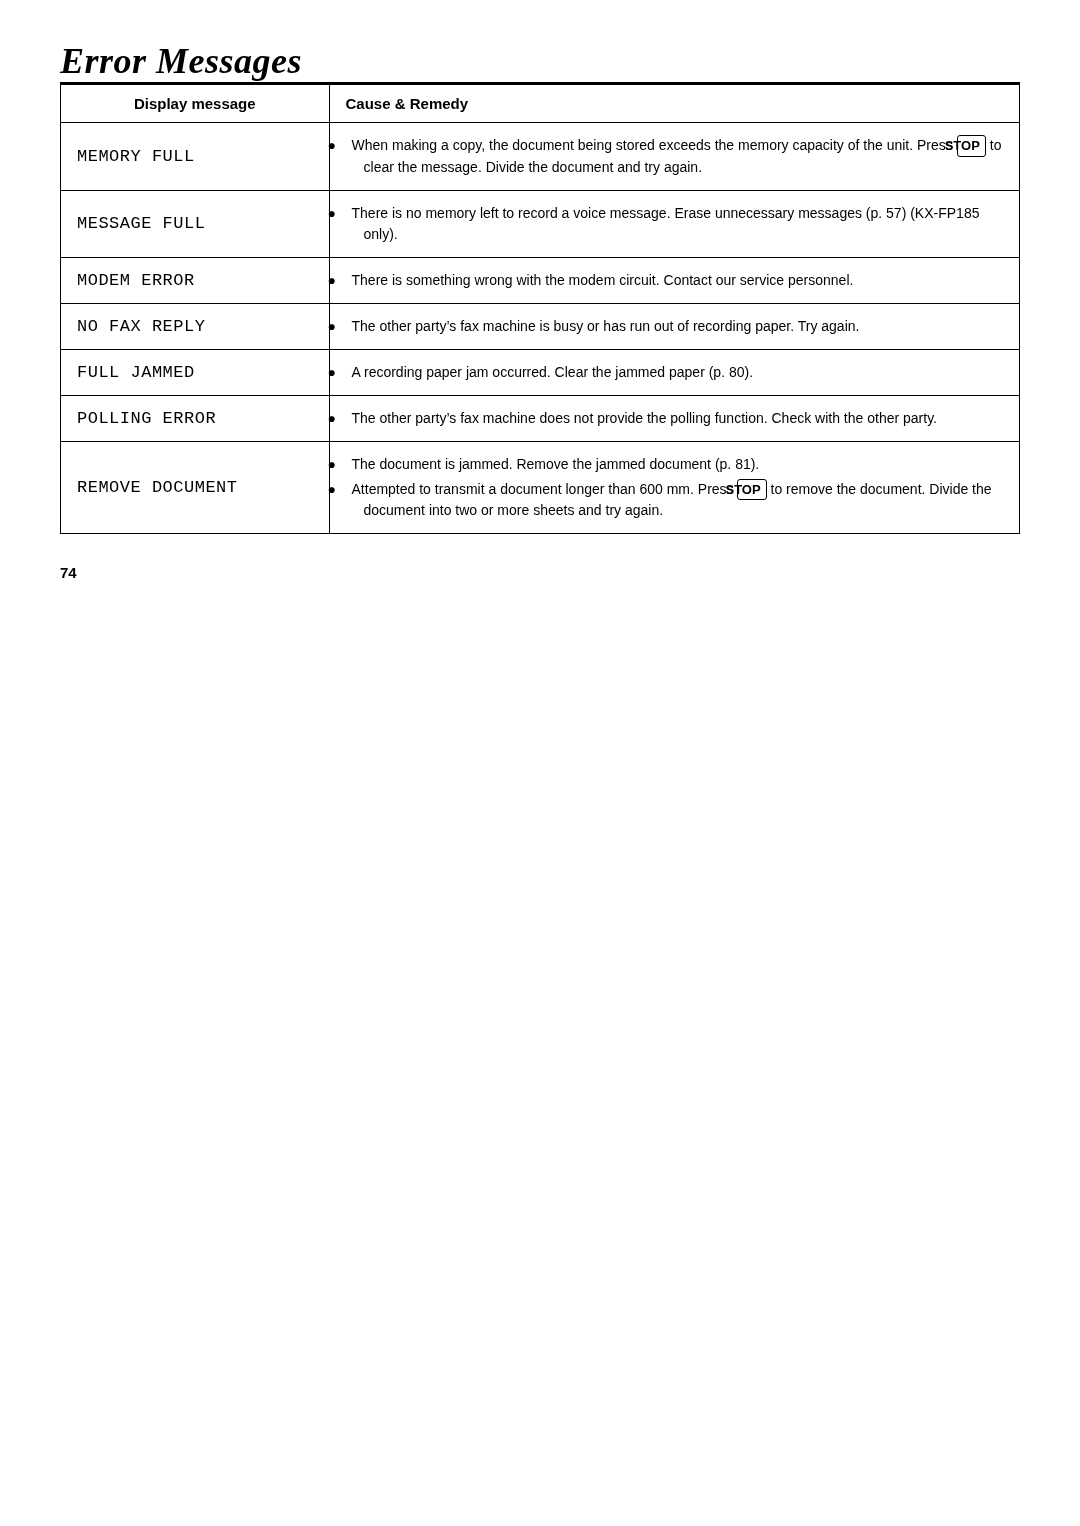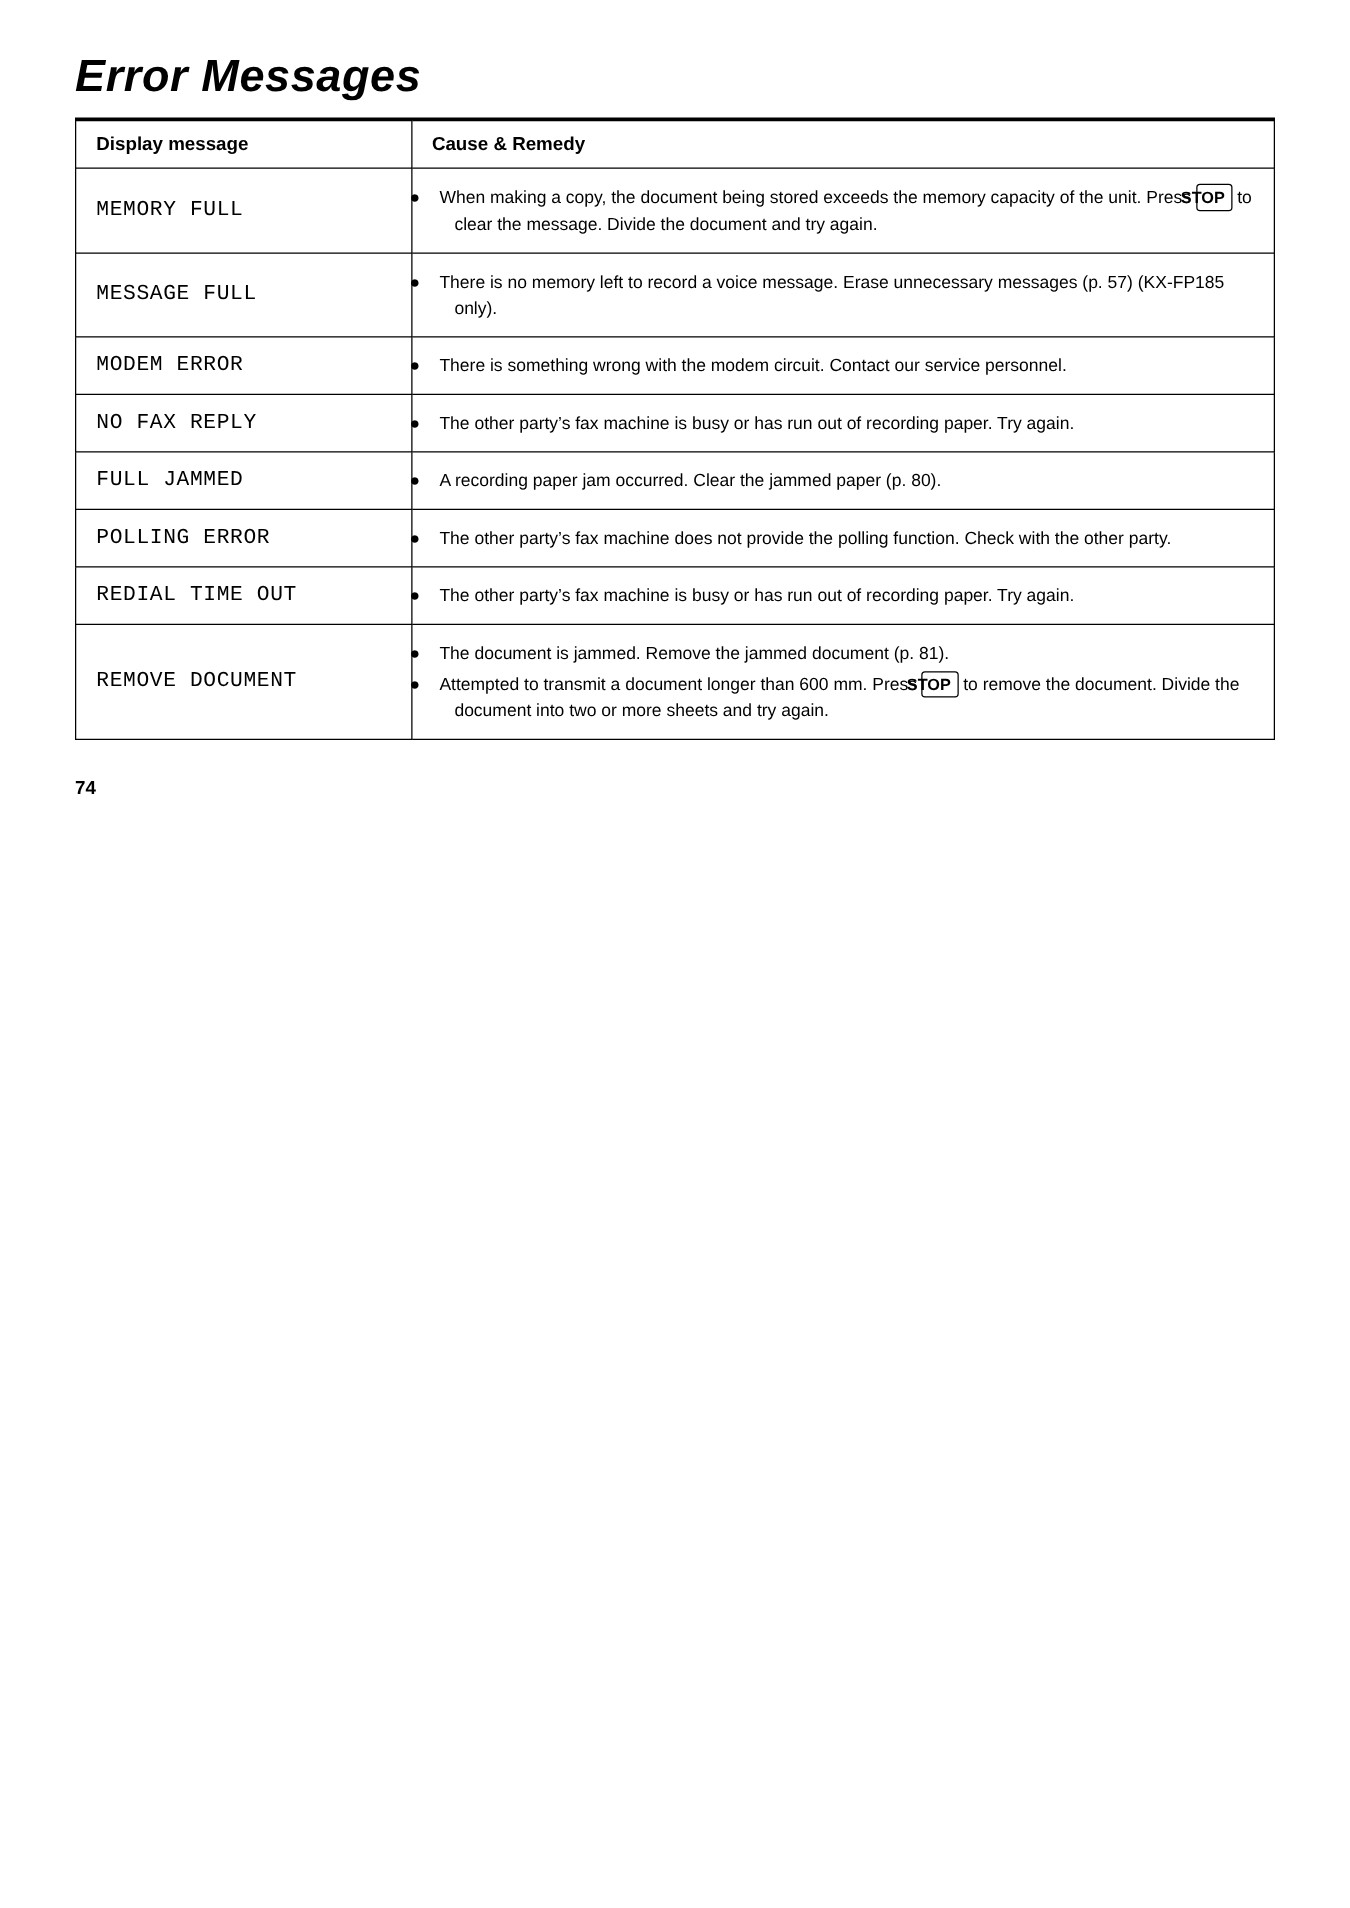--- a/index.html
+++ b/index.html
@@ -22,8 +22,9 @@
       font-size: 36px;
       font-style: italic;
       font-weight: bold;
-      margin-bottom: 12px;
+      margin-bottom: 0;
       letter-spacing: 0.5px;
+      font-family: Liberation Serif, serif;
     }
 
     .title-rule {

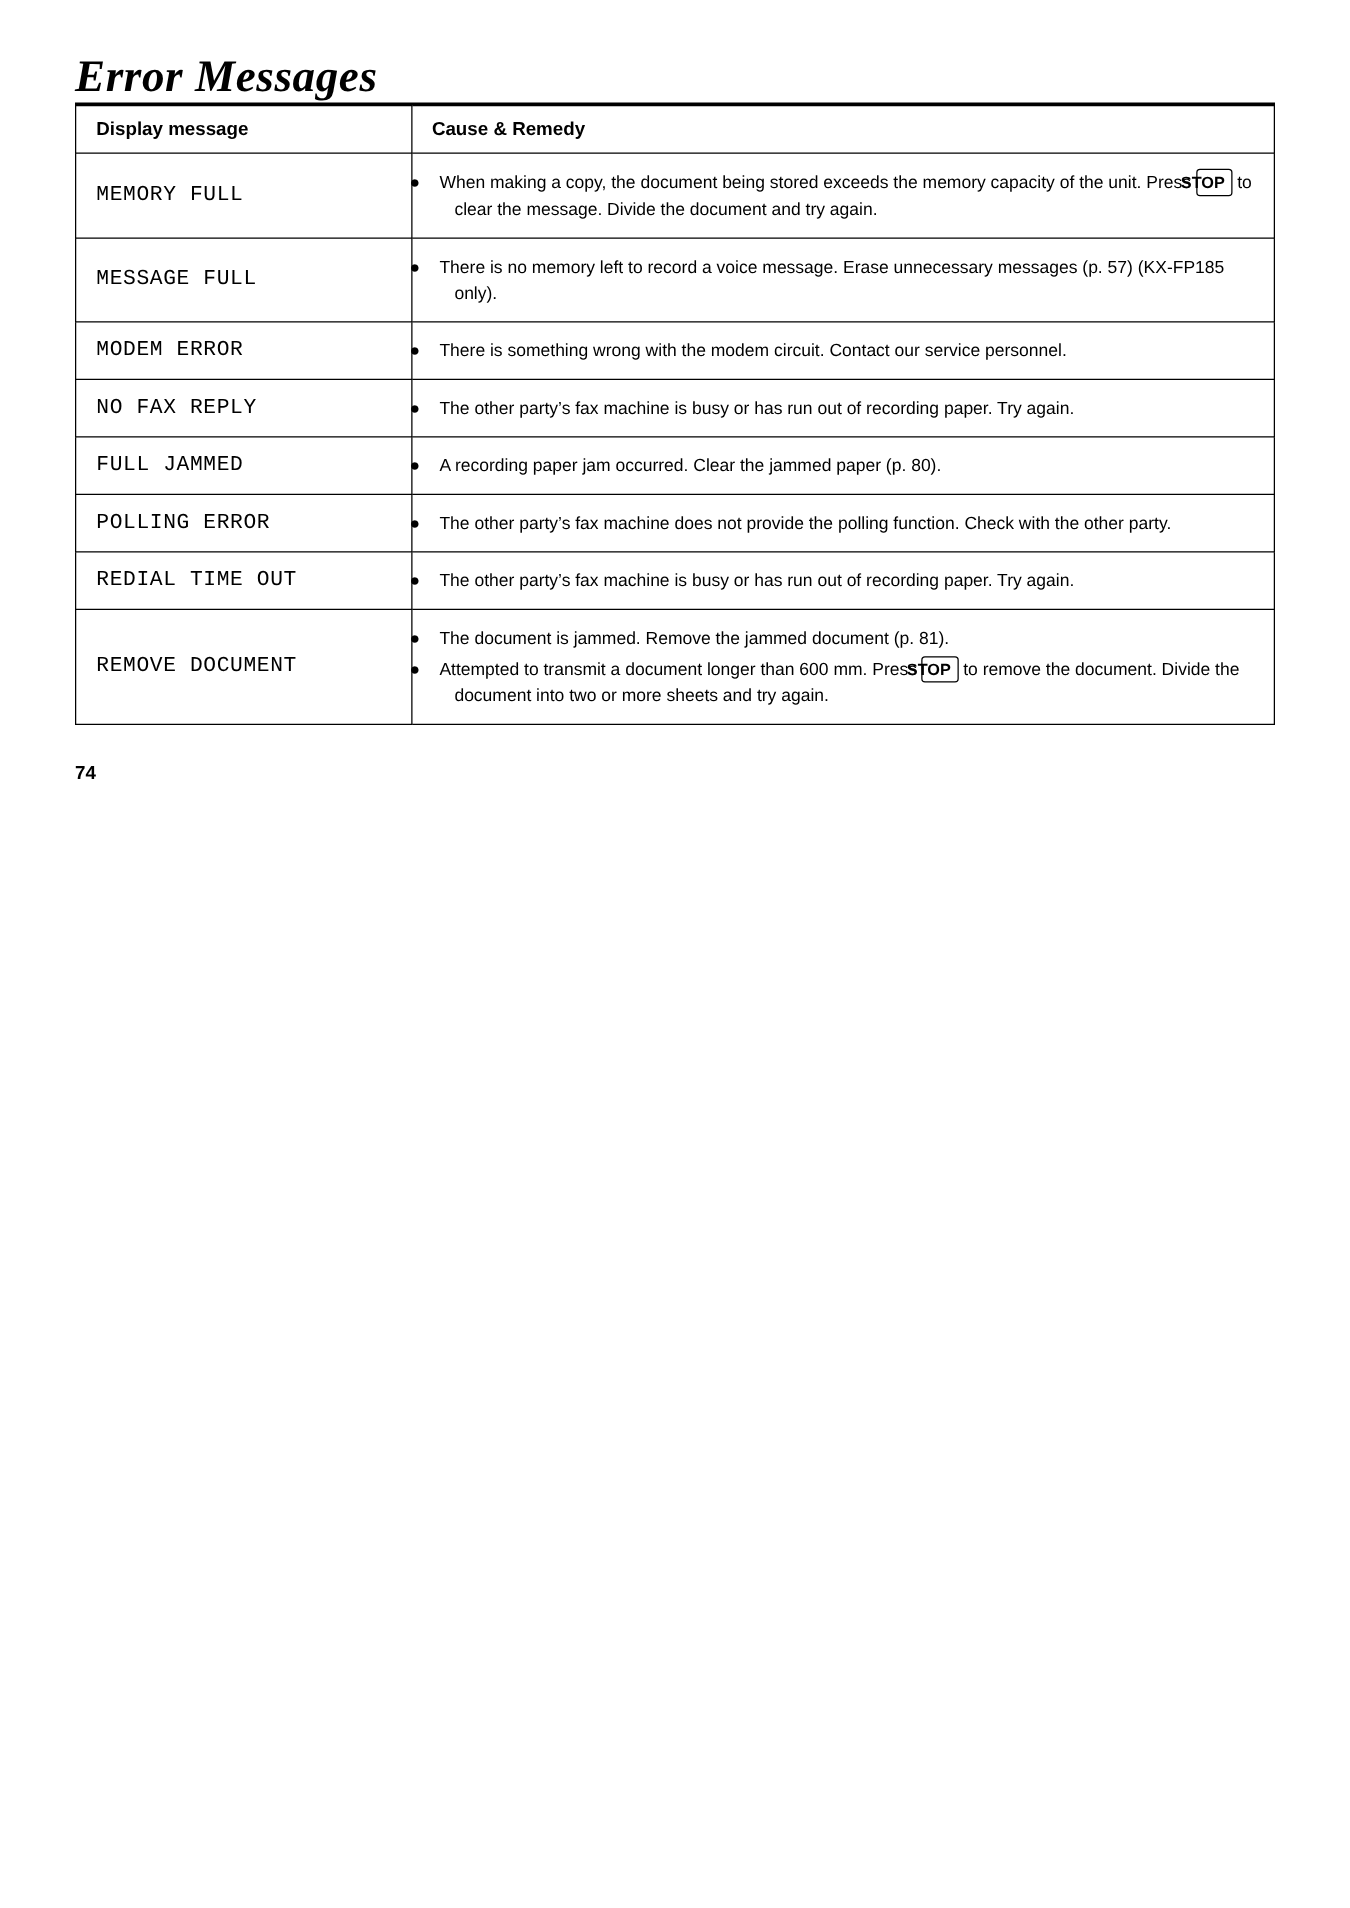--- a/index.html
+++ b/index.html
@@ -50,6 +50,7 @@
 
     thead tr th:first-child {
       width: 28%;
+      text-align: center;
     }
 
     thead tr th:last-child {

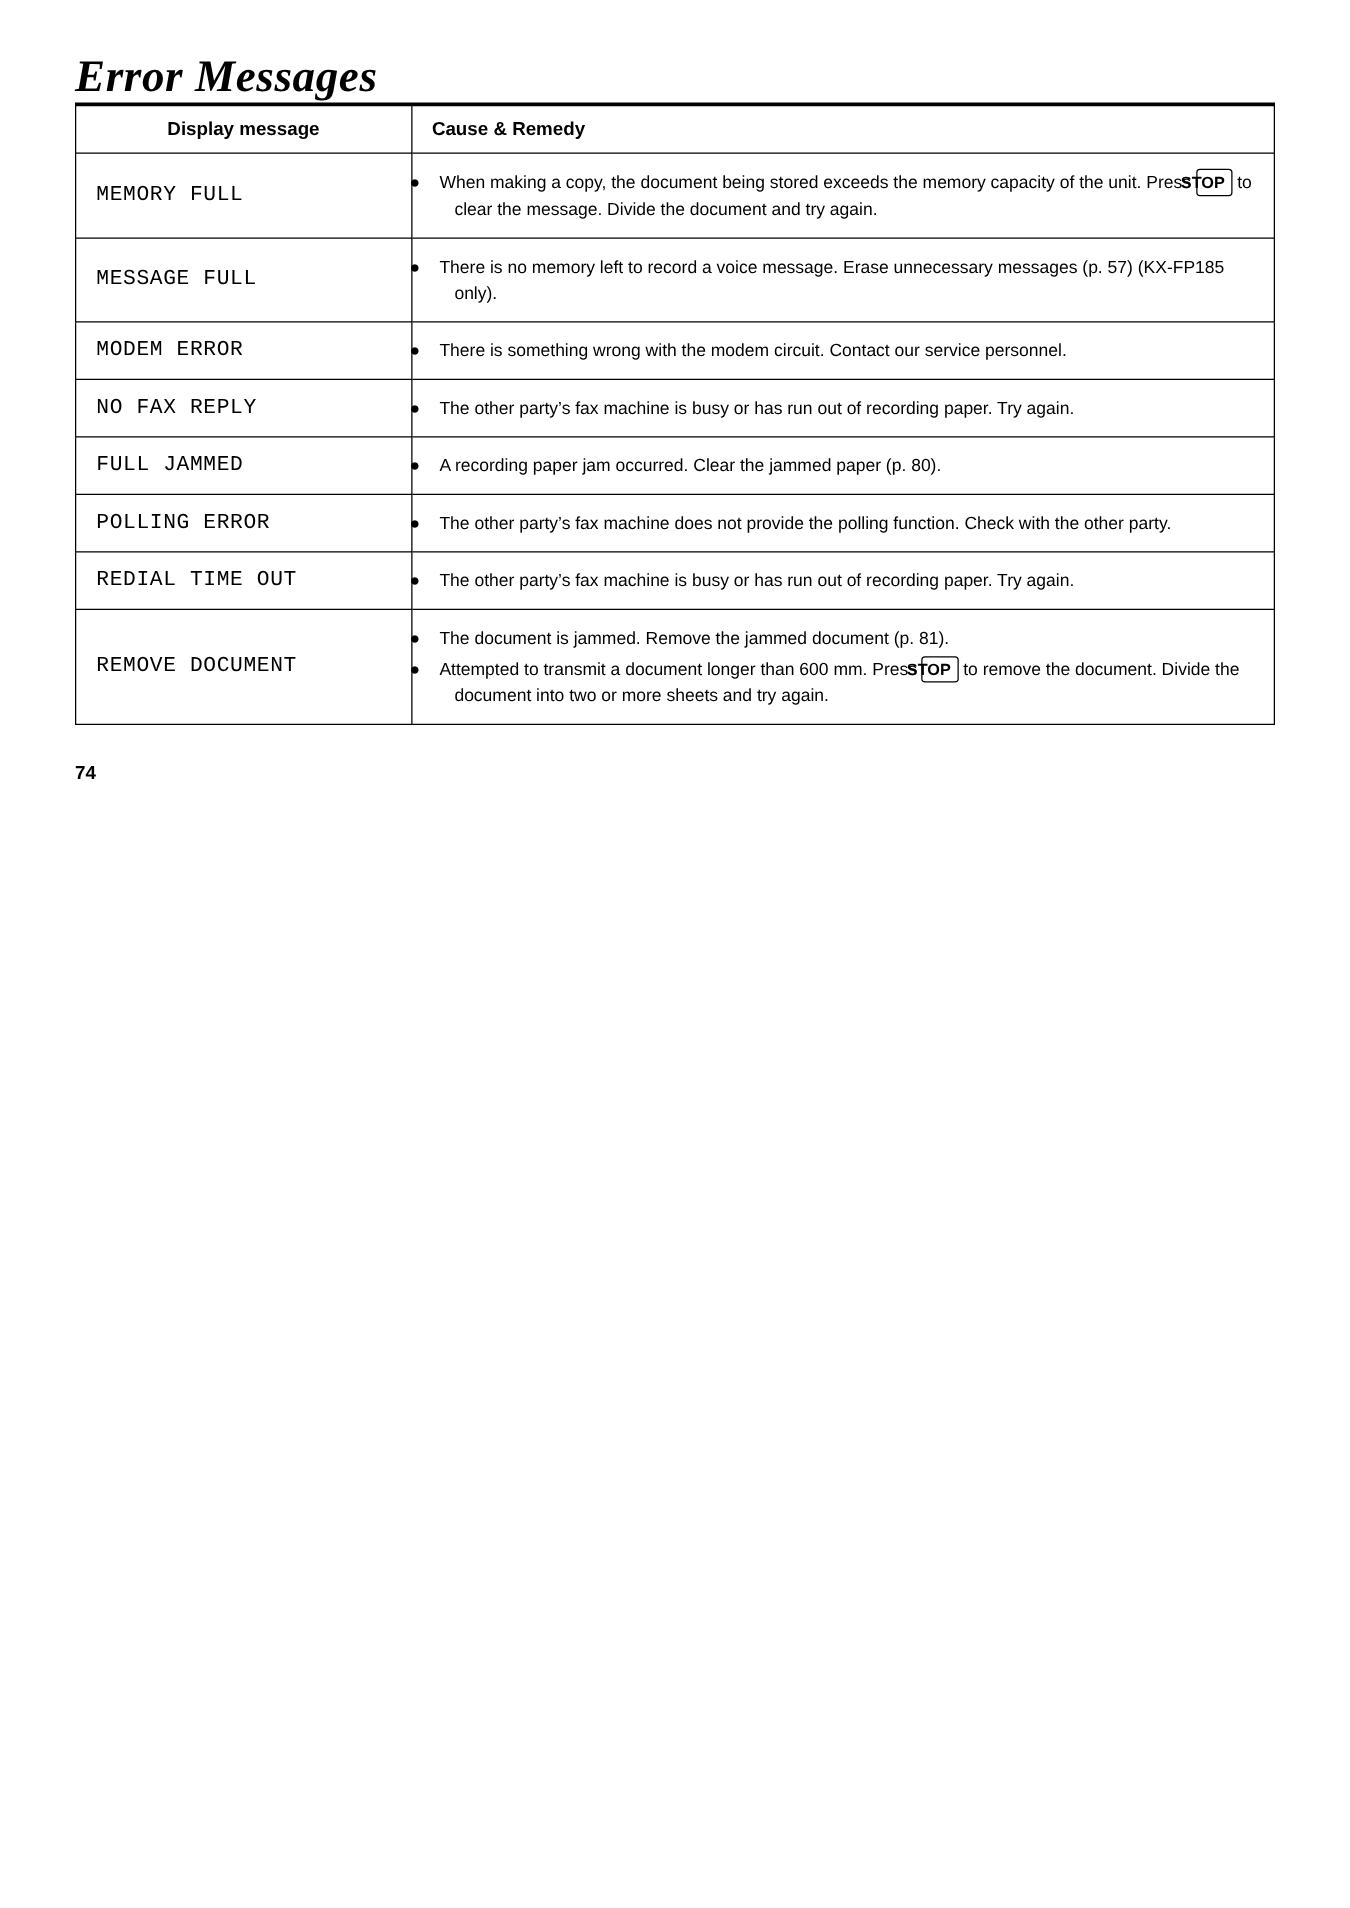--- a/index.html
+++ b/index.html
@@ -154,12 +154,6 @@
         </td>
       </tr>
       <tr>
-        <td>REDIAL TIME OUT</td>
-        <td class="cause-cell">
-          <p><span class="bullet">●</span>The other party’s fax machine is busy or has run out of recording paper. Try again.</p>
-        </td>
-      </tr>
-      <tr>
         <td>REMOVE DOCUMENT</td>
         <td class="cause-cell">
           <p><span class="bullet">●</span>The document is jammed. Remove the jammed document (p. 81).</p>

